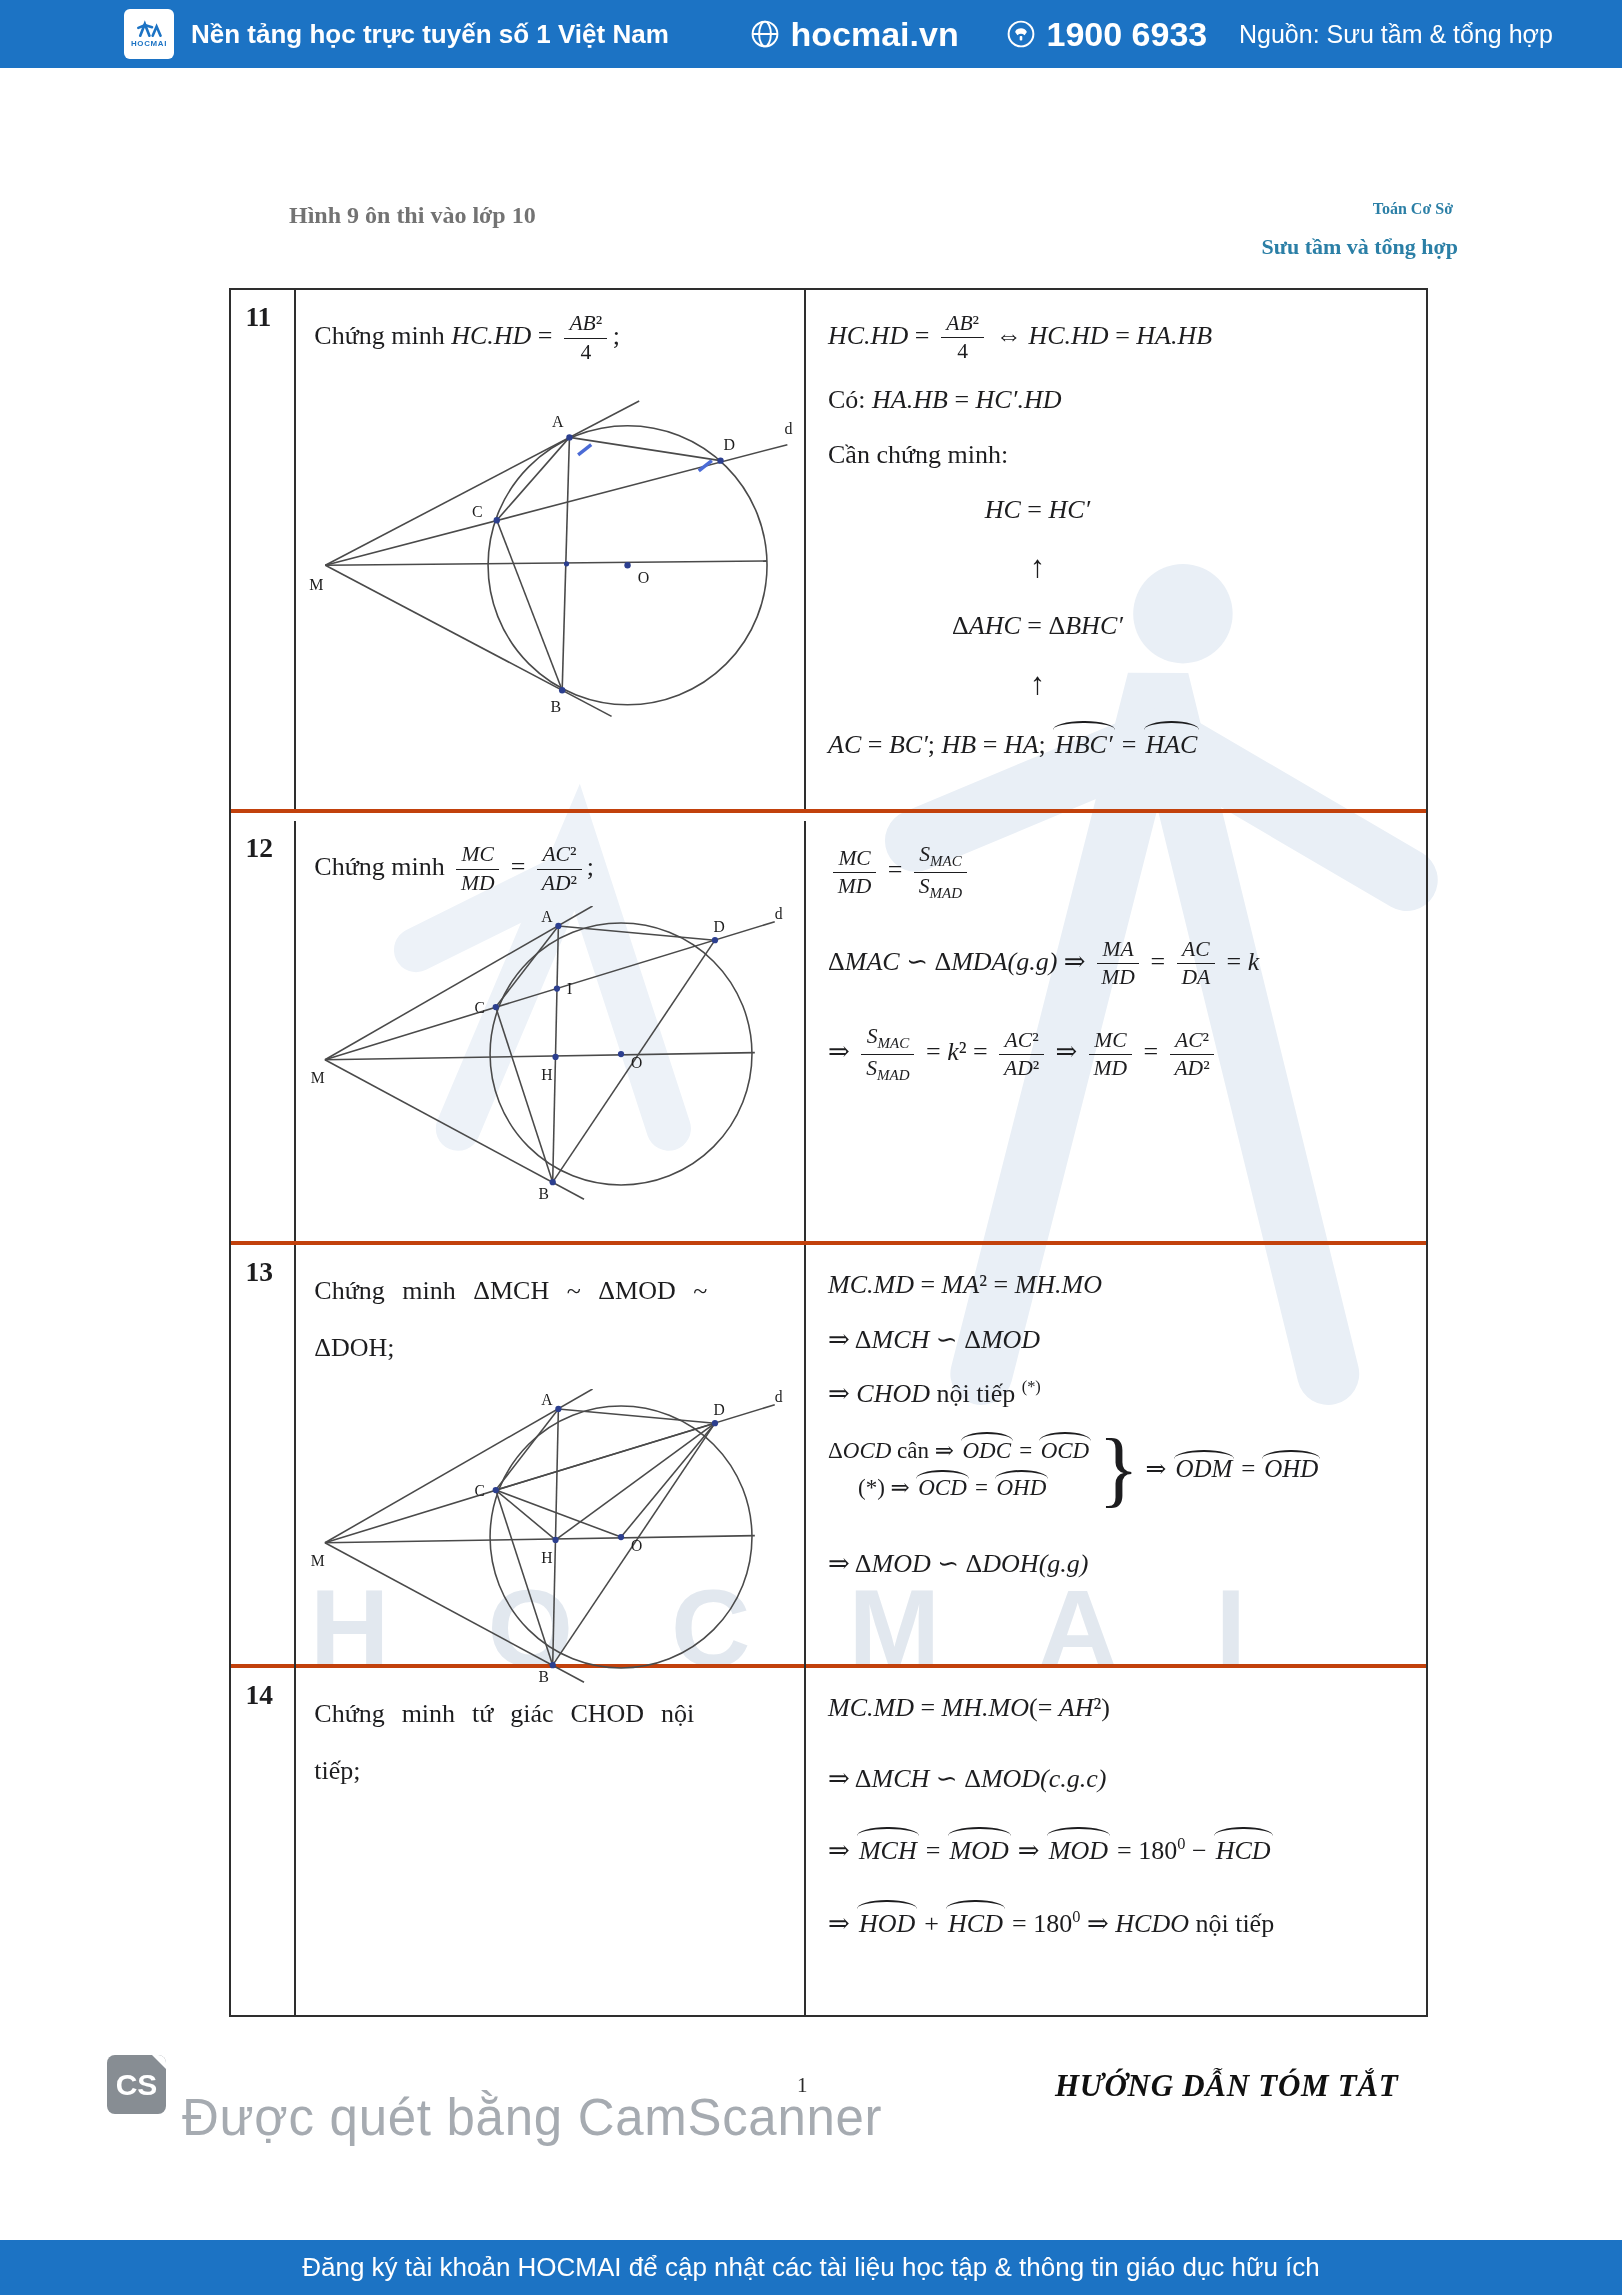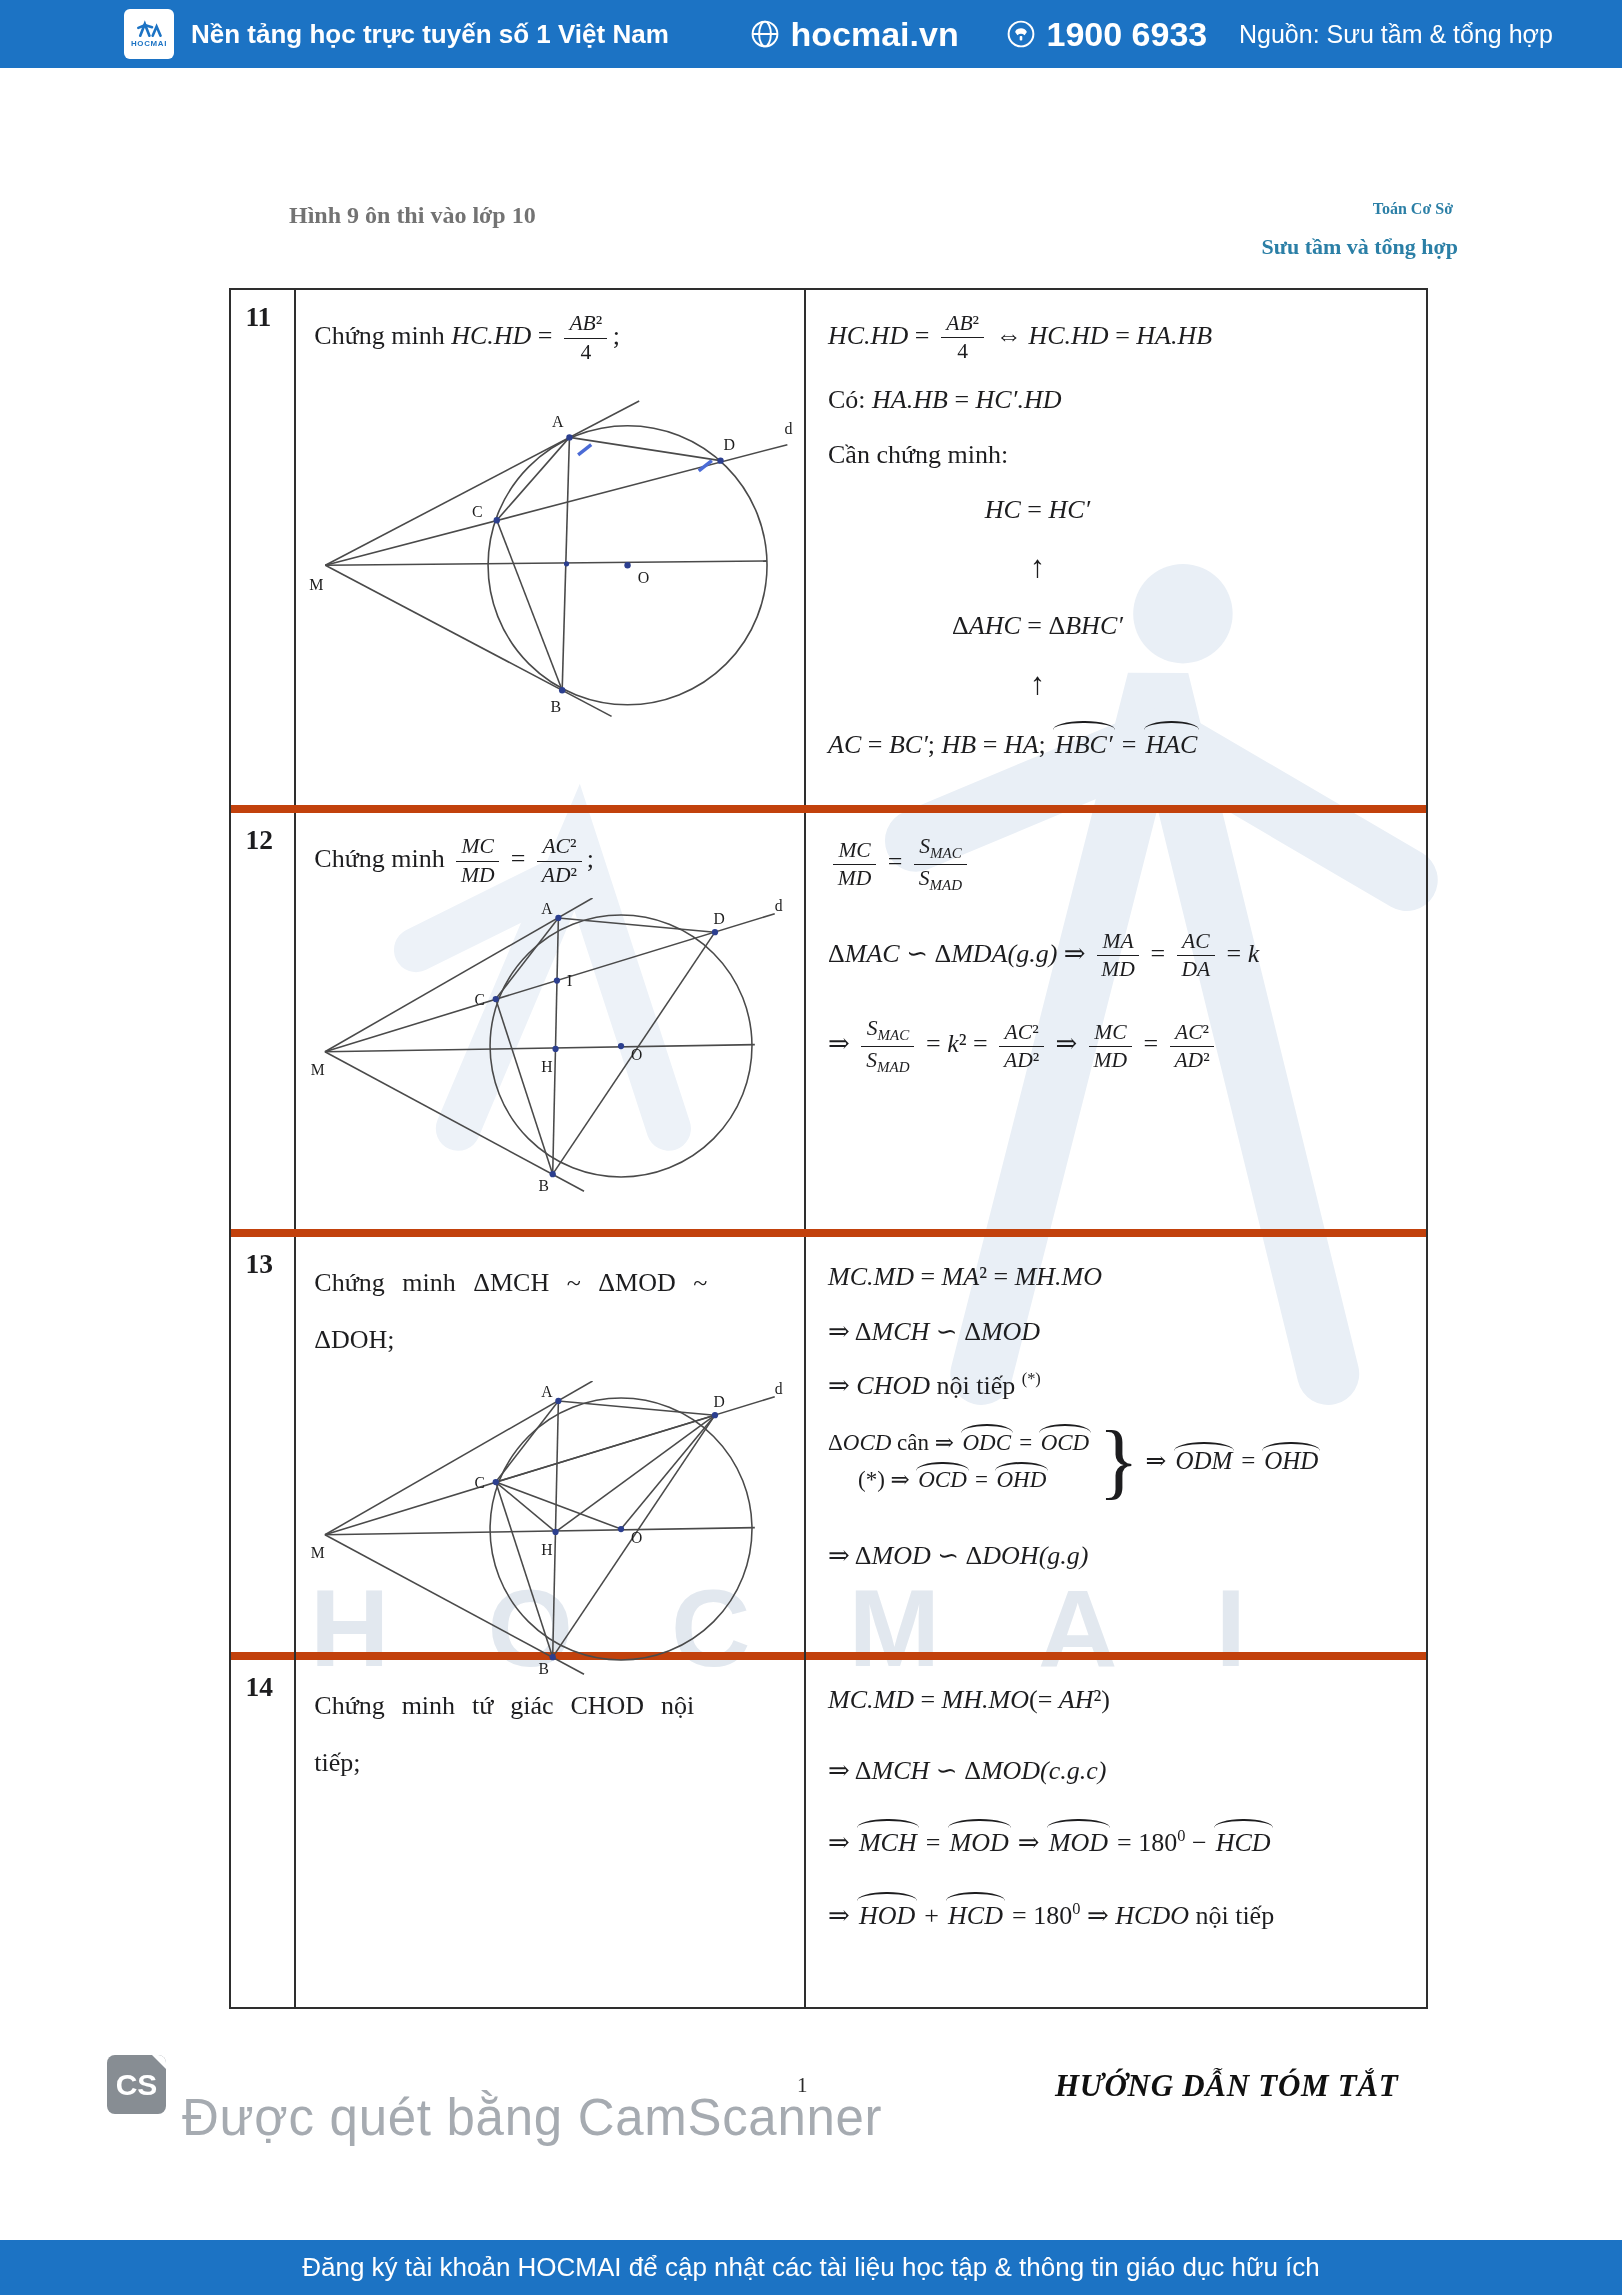--- a/index.html
+++ b/index.html
@@ -48,7 +48,7 @@
     position:absolute; left:229px; top:288px; width:1199px;
     border:2px solid #2e2e2e;
   }
-  .row { display:grid; grid-template-columns:65px 510px 1fr; border-bottom:8px solid #c2410c; }
+  .row { display:grid; grid-template-columns:65px 510px 1fr; border-bottom:4px solid #c2410c; }
   .row:last-child { border-bottom:none; }
   .r11 { height:523px; } .r12 { height:424px; } .r13 { height:423px; } .r14 { height:347px; }
   .cell { min-width:0; }

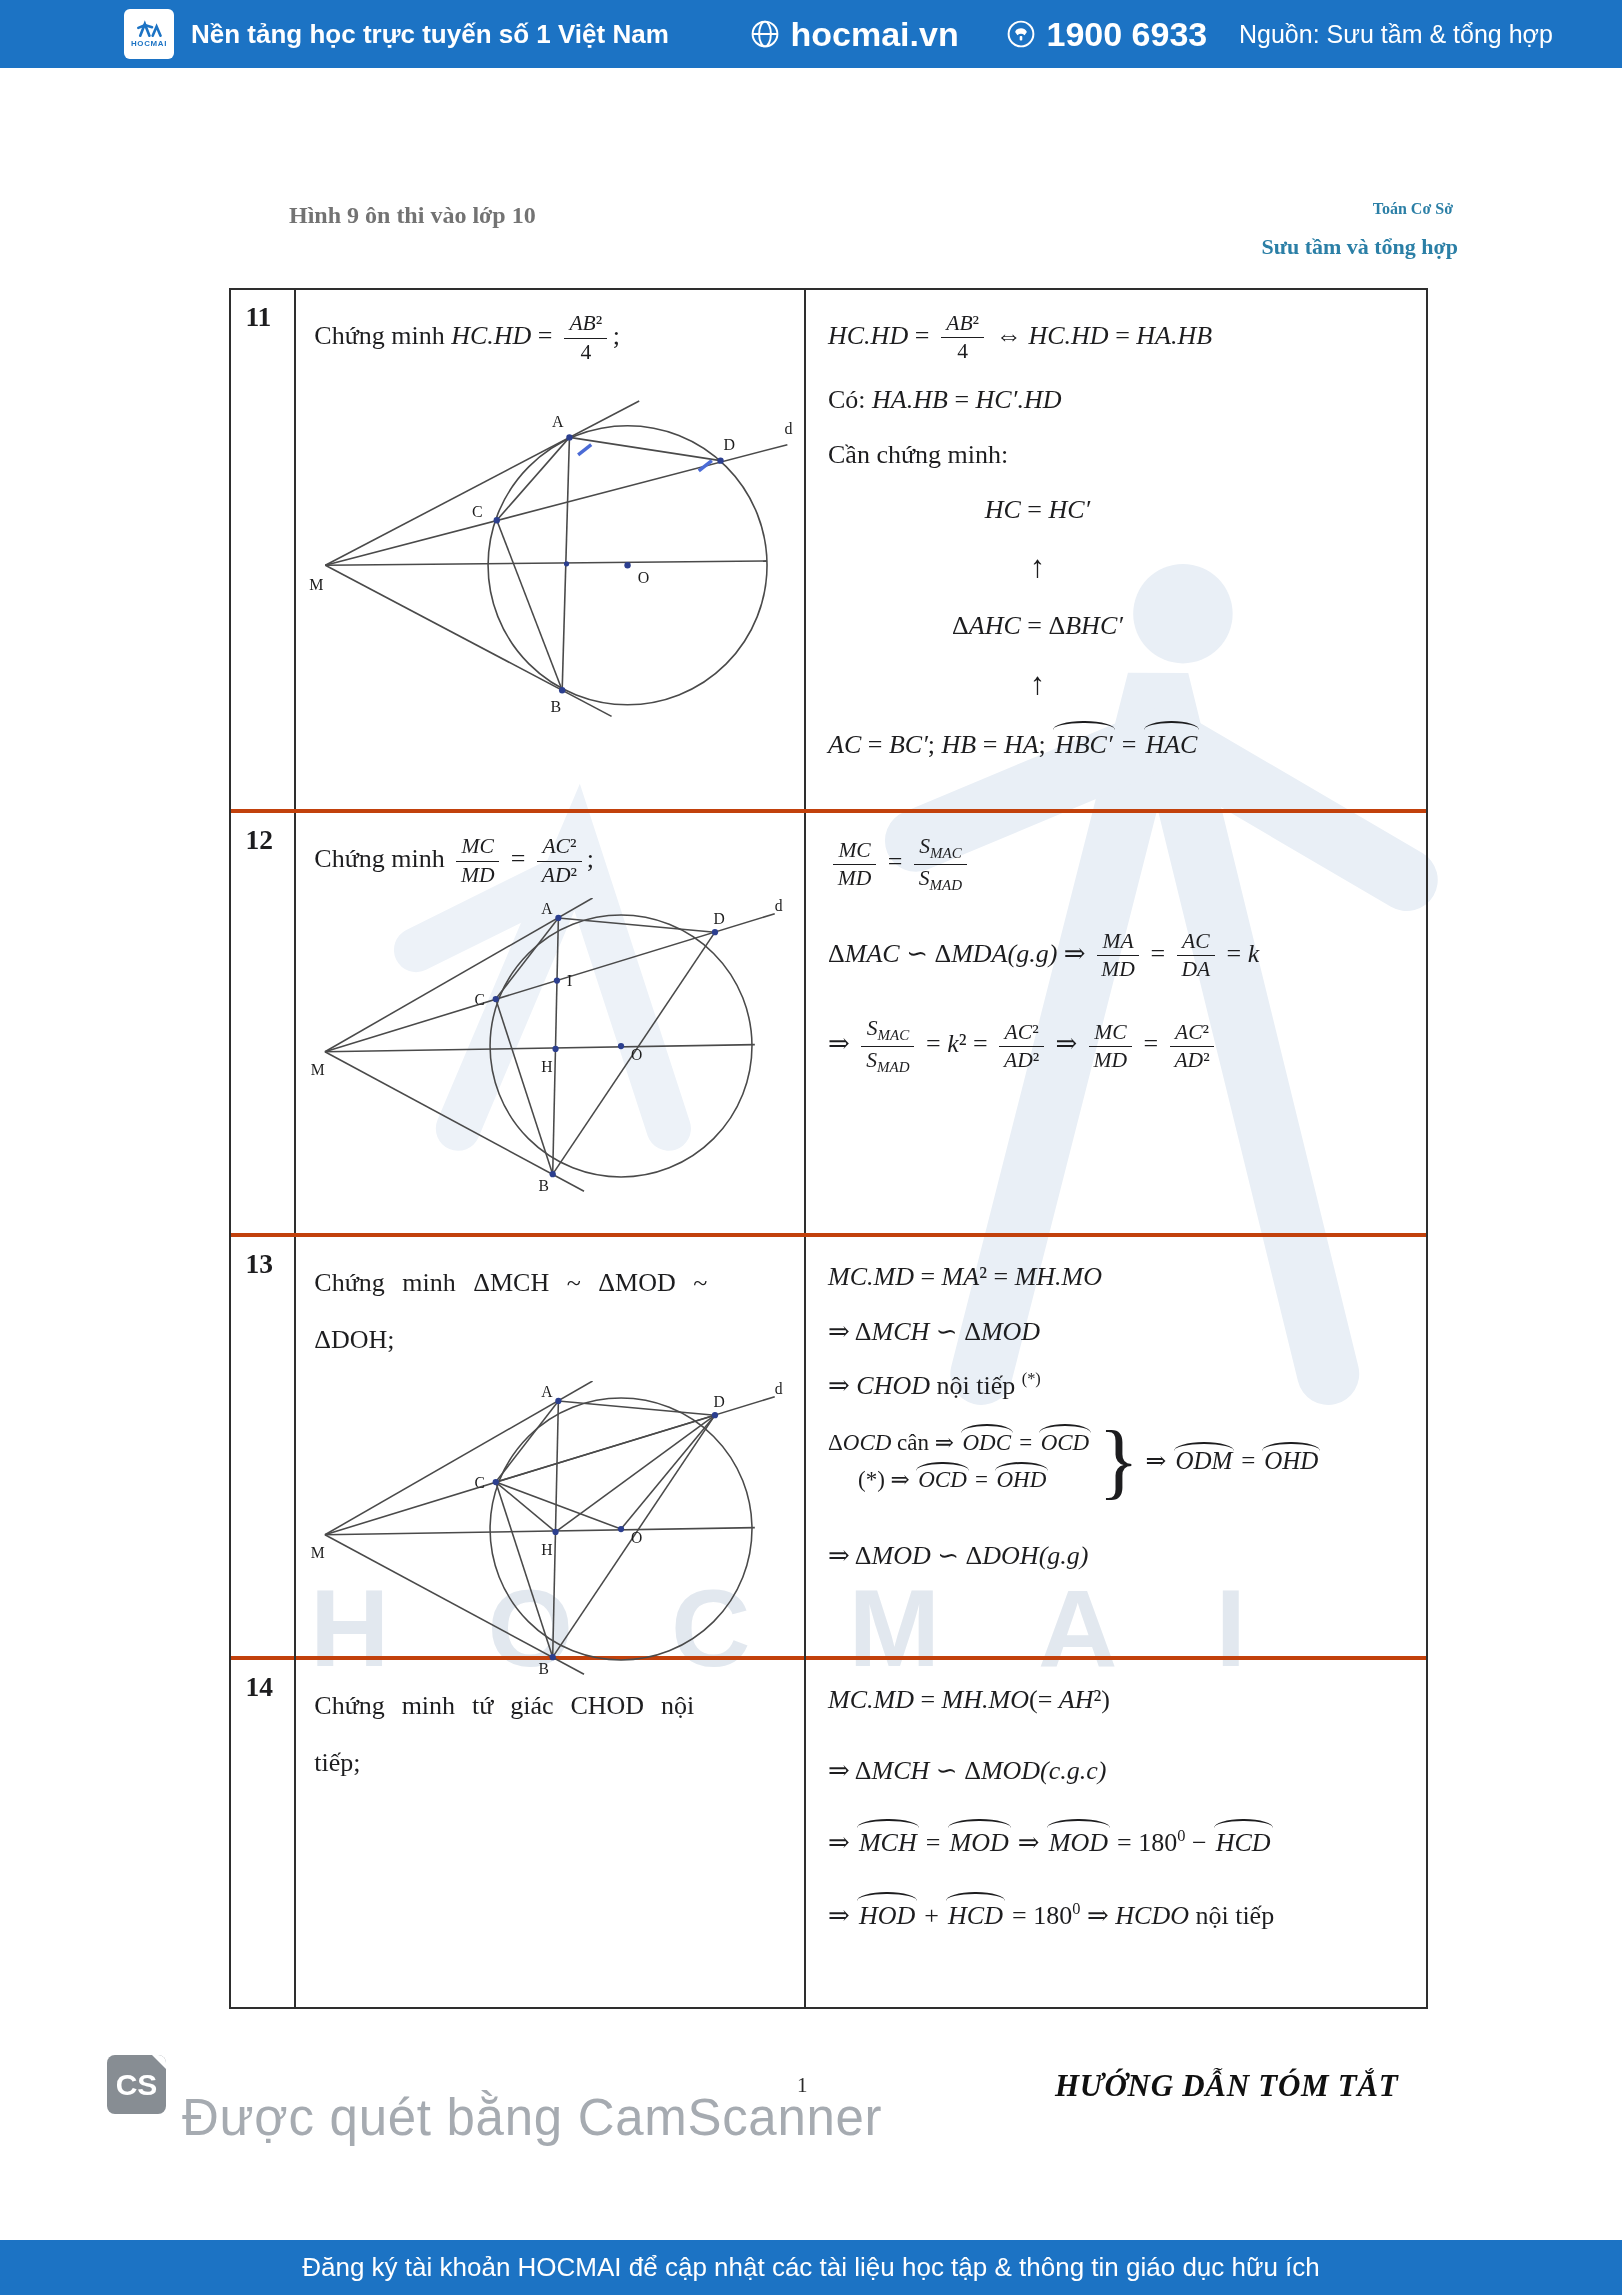--- a/index.html
+++ b/index.html
@@ -50,7 +50,7 @@
   }
   .row { display:grid; grid-template-columns:65px 510px 1fr; border-bottom:4px solid #c2410c; }
   .row:last-child { border-bottom:none; }
-  .r11 { height:523px; } .r12 { height:424px; } .r13 { height:423px; } .r14 { height:347px; }
+  .r11 { height:523px; } .r12 { height:424px;margin-top:8px; } .r13 { height:423px; } .r14 { height:347px; }
   .cell { min-width:0; }
   .num {
     border-right:2px solid #2e2e2e; font-weight:700; font-size:27.5px;

